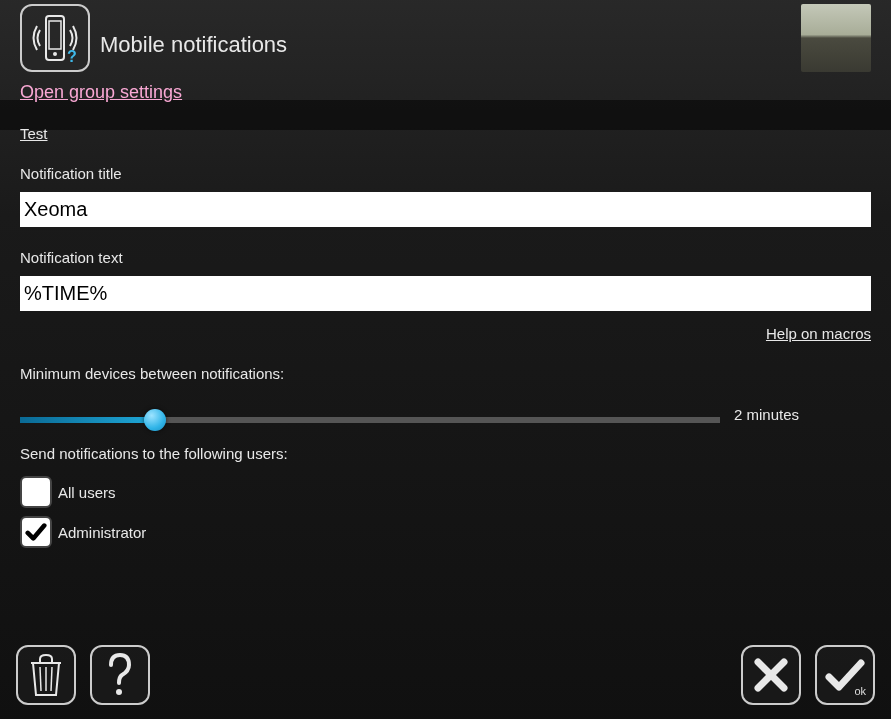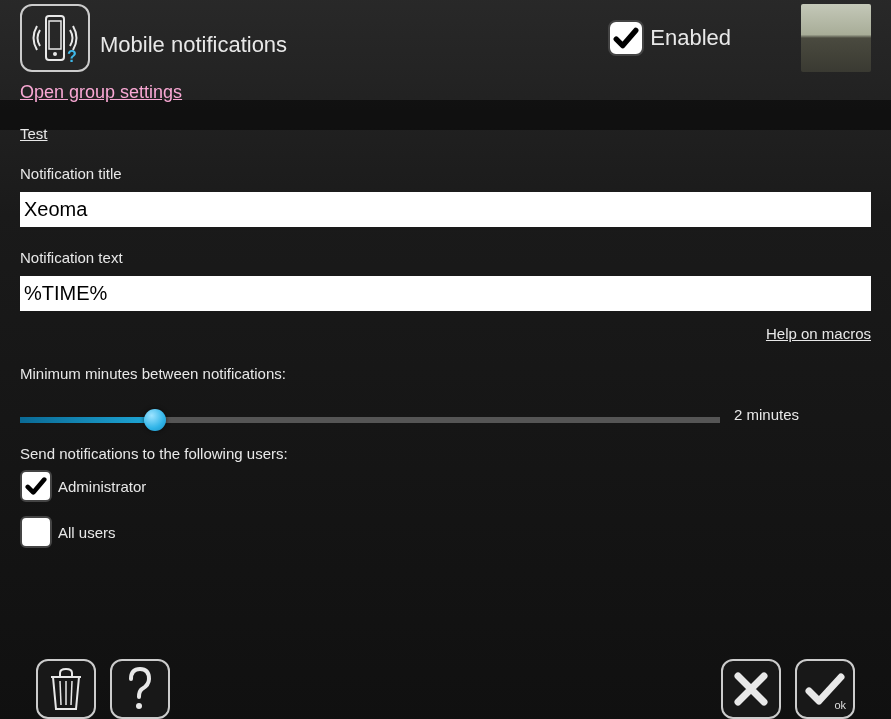--- a/index.html
+++ b/index.html
@@ -249,14 +249,6 @@
       </svg>
     </div>
     <div class="header-title">Mobile notifications</div>
-    <div class="enabled-wrap">
-      <div class="checkbox">
-        <svg class="checkmark-svg" viewBox="0 0 24 24">
-          <path d="M 3 13 L 9 19 L 21 5" fill="none" stroke="#000" stroke-width="5" stroke-linecap="round" stroke-linejoin="round"></path>
-        </svg>
-      </div>
-      <span class="enabled-label">Enabled</span>
-    </div>
     <div class="preview-thumb"></div>
   </div>
 

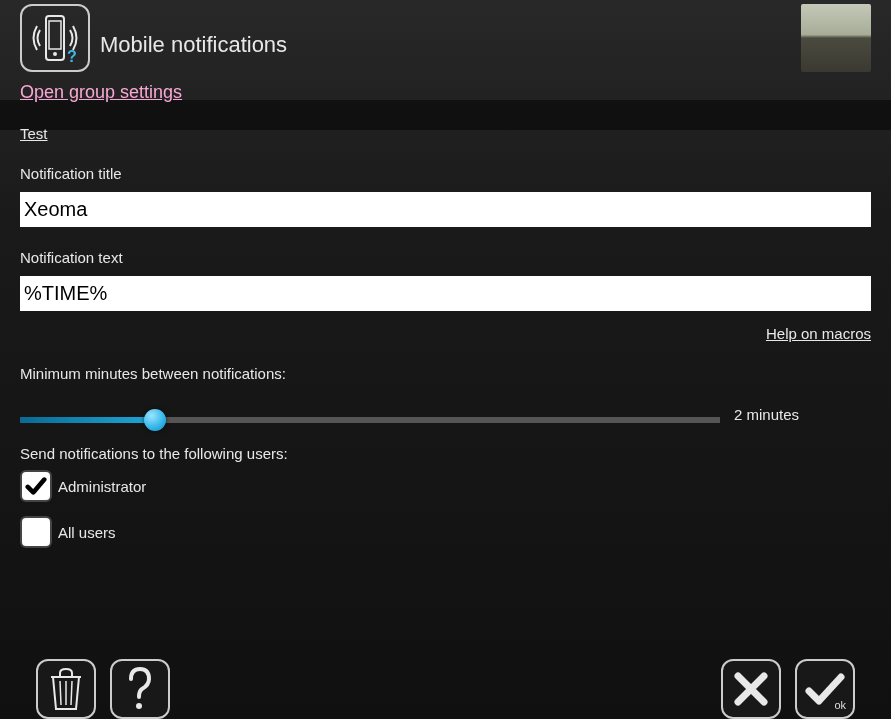--- a/index.html
+++ b/index.html
@@ -271,7 +271,7 @@
     <a class="white-link">Help on macros</a>
   </div>
 
-  <div class="section-label">Minimum minutes between notifications:</div>
+  <div class="section-label">Minimum devices between notifications:</div>
 
   <div class="slider-row">
     <div class="slider-track">

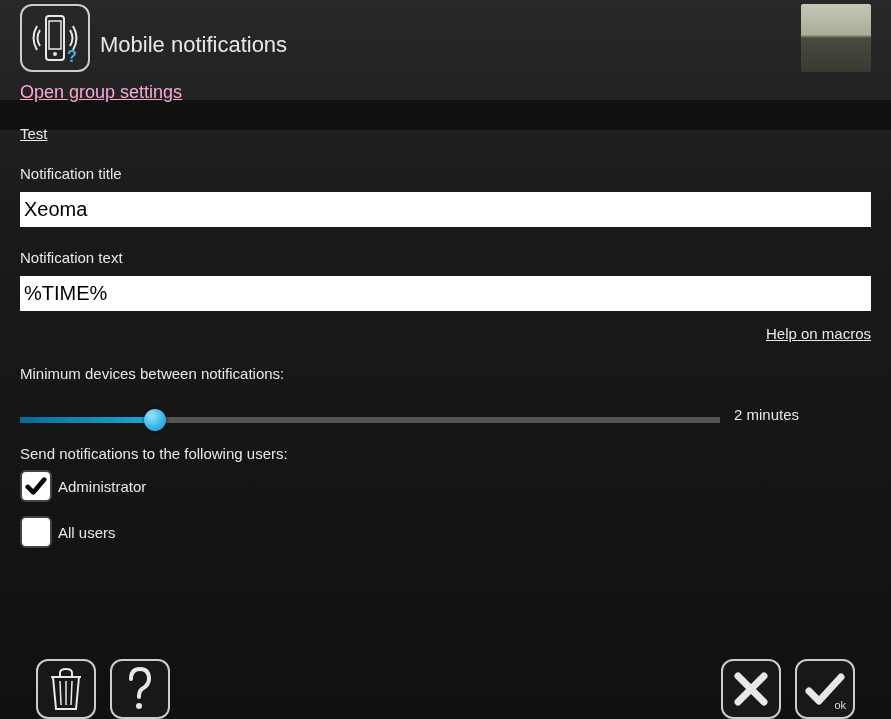--- a/index.html
+++ b/index.html
@@ -283,6 +283,11 @@
 
   <div class="section-label">Send notifications to the following users:</div>
 
+  <div class="user-row" style="margin-top:14px;">
+    <div class="checkbox small"></div>
+    <span class="user-label">All users</span>
+  </div>
+
   <div class="user-row">
     <div class="checkbox small">
       <svg class="checkmark-svg" style="width:22px;height:22px;" viewBox="0 0 24 24">
@@ -290,11 +295,6 @@
       </svg>
     </div>
     <span class="user-label">Administrator</span>
-  </div>
-
-  <div class="user-row" style="margin-top:14px;">
-    <div class="checkbox small"></div>
-    <span class="user-label">All users</span>
   </div>
 
 </div>

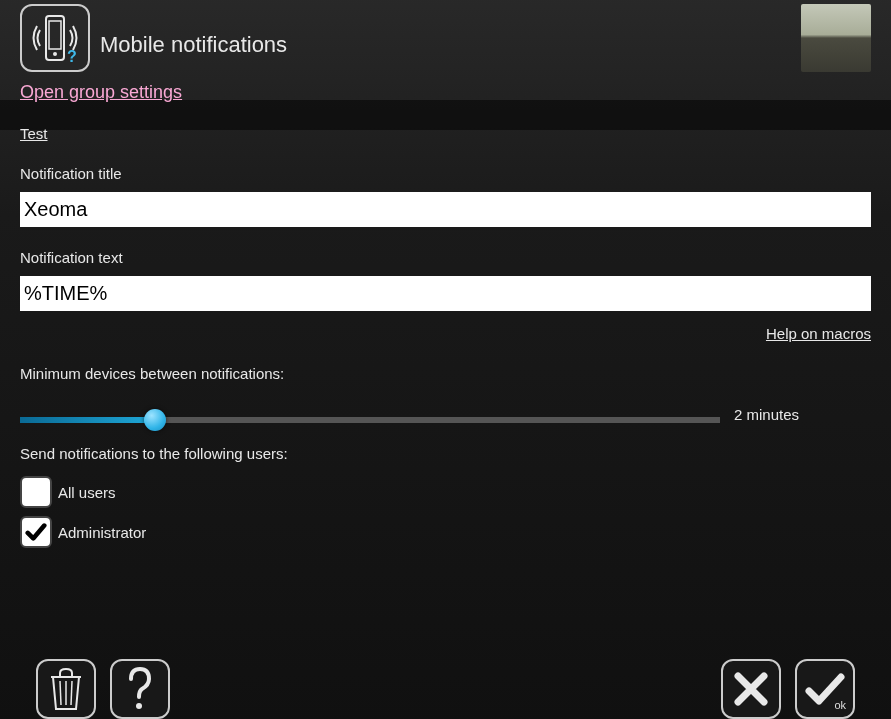--- a/index.html
+++ b/index.html
@@ -188,12 +188,12 @@
     }
     .footer {
       position: absolute;
-      bottom: 0;
+      bottom: 14px;
       left: 0;
       right: 0;
       display: flex;
       align-items: center;
-      padding: 0 36px;
+      padding: 0 16px;
     }
     .footer-btn {
       width: 60px;

